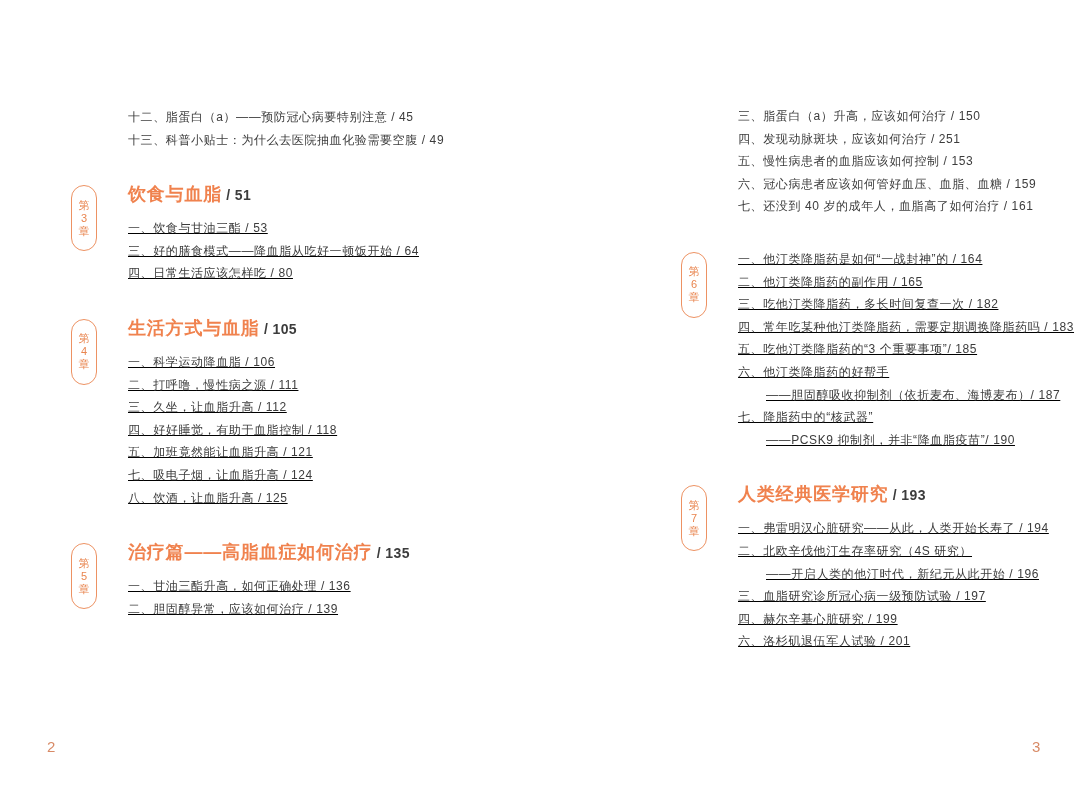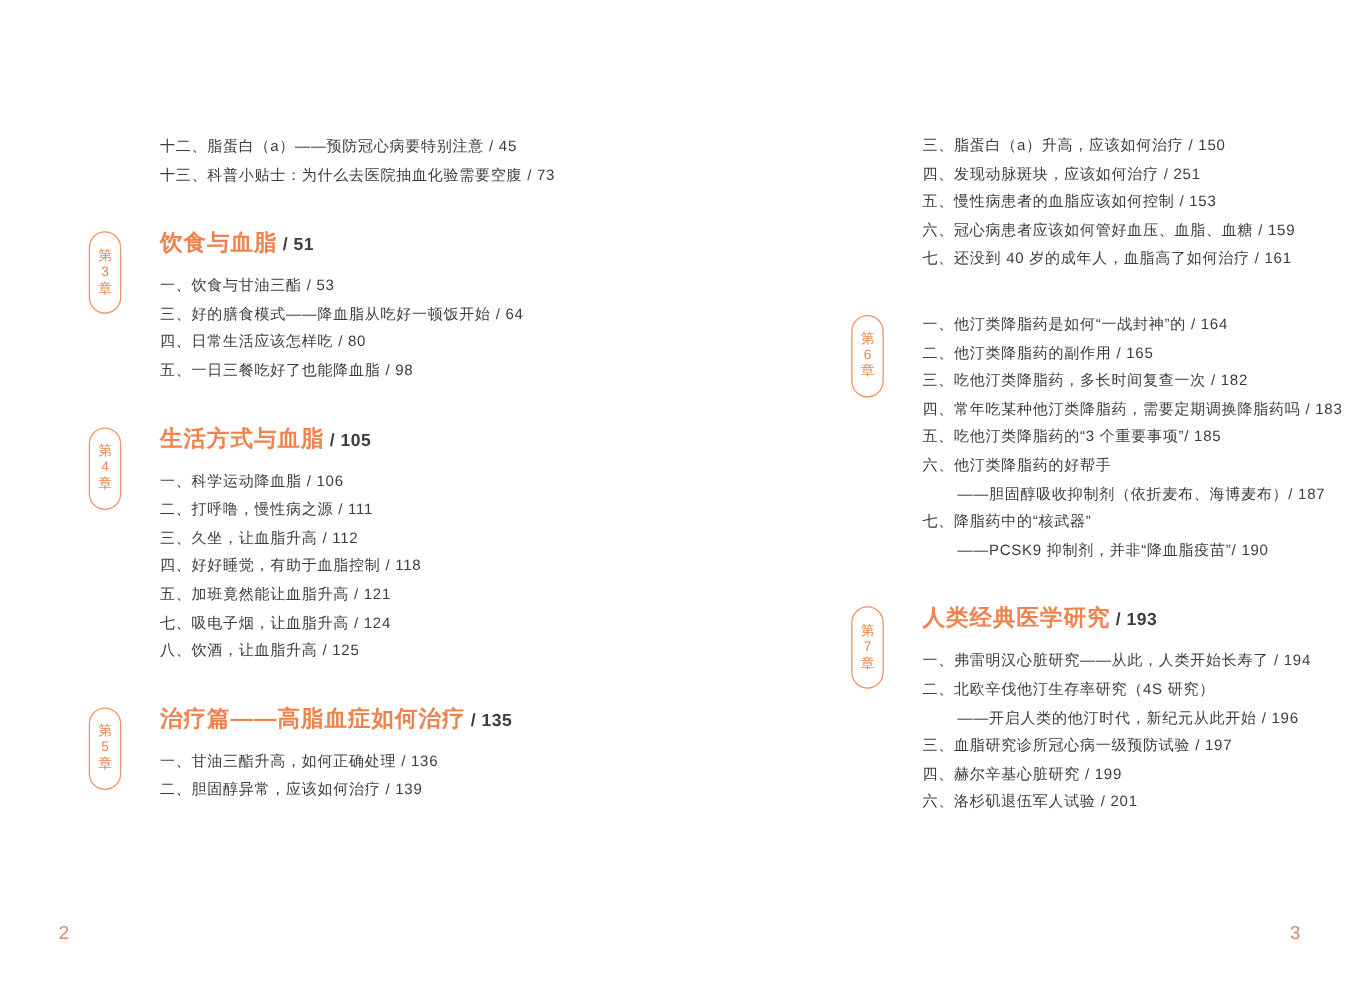--- a/index.html
+++ b/index.html
@@ -83,7 +83,7 @@
   <div class="page-col" id="left-col">
     <div>
         <div class="toc-line">十二、脂蛋白（a）——预防冠心病要特别注意 / 45</div>
-        <div class="toc-line">十三、科普小贴士：为什么去医院抽血化验需要空腹 / 73</div>
+        <div class="toc-line">十三、科普小贴士：为什么去医院抽血化验需要空腹 / 49</div>
       </div>
     <div>
         <section class="toc-section">

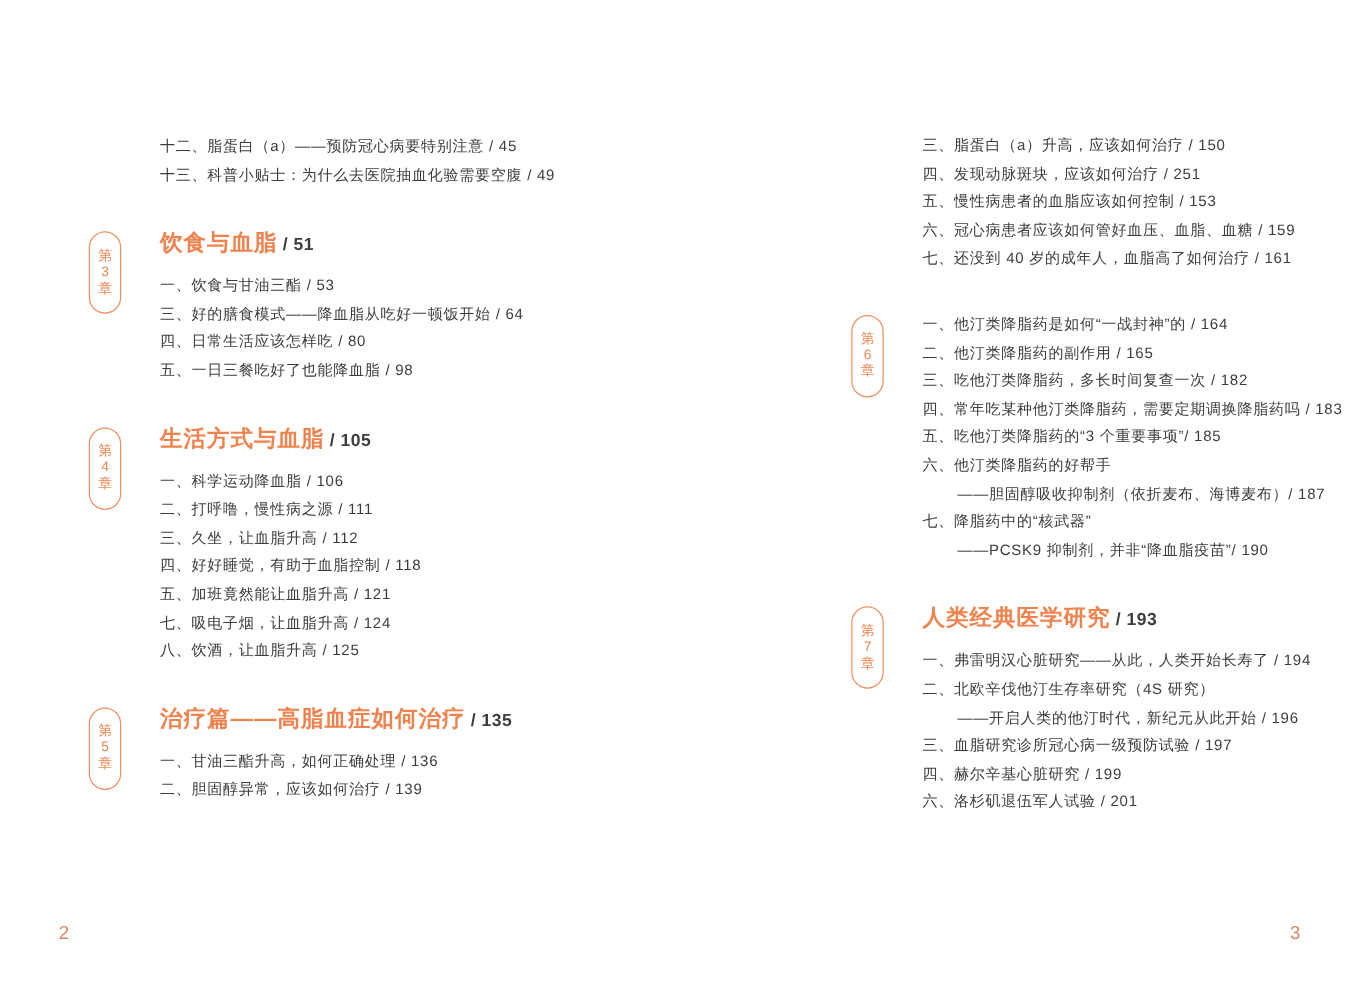--- a/index.html
+++ b/index.html
@@ -45,7 +45,7 @@
   .h-title { color: #f0824e; }
   .h-page  { color: #3c3c3c; font-size: 14px; font-weight: 600; letter-spacing: 0.4px; }
 
-  .section-items { margin-top: 9px; }
+  .section-items { margin-top: 9px; text-decoration: underline; }
 
   .chapter-badge {
     position: absolute;

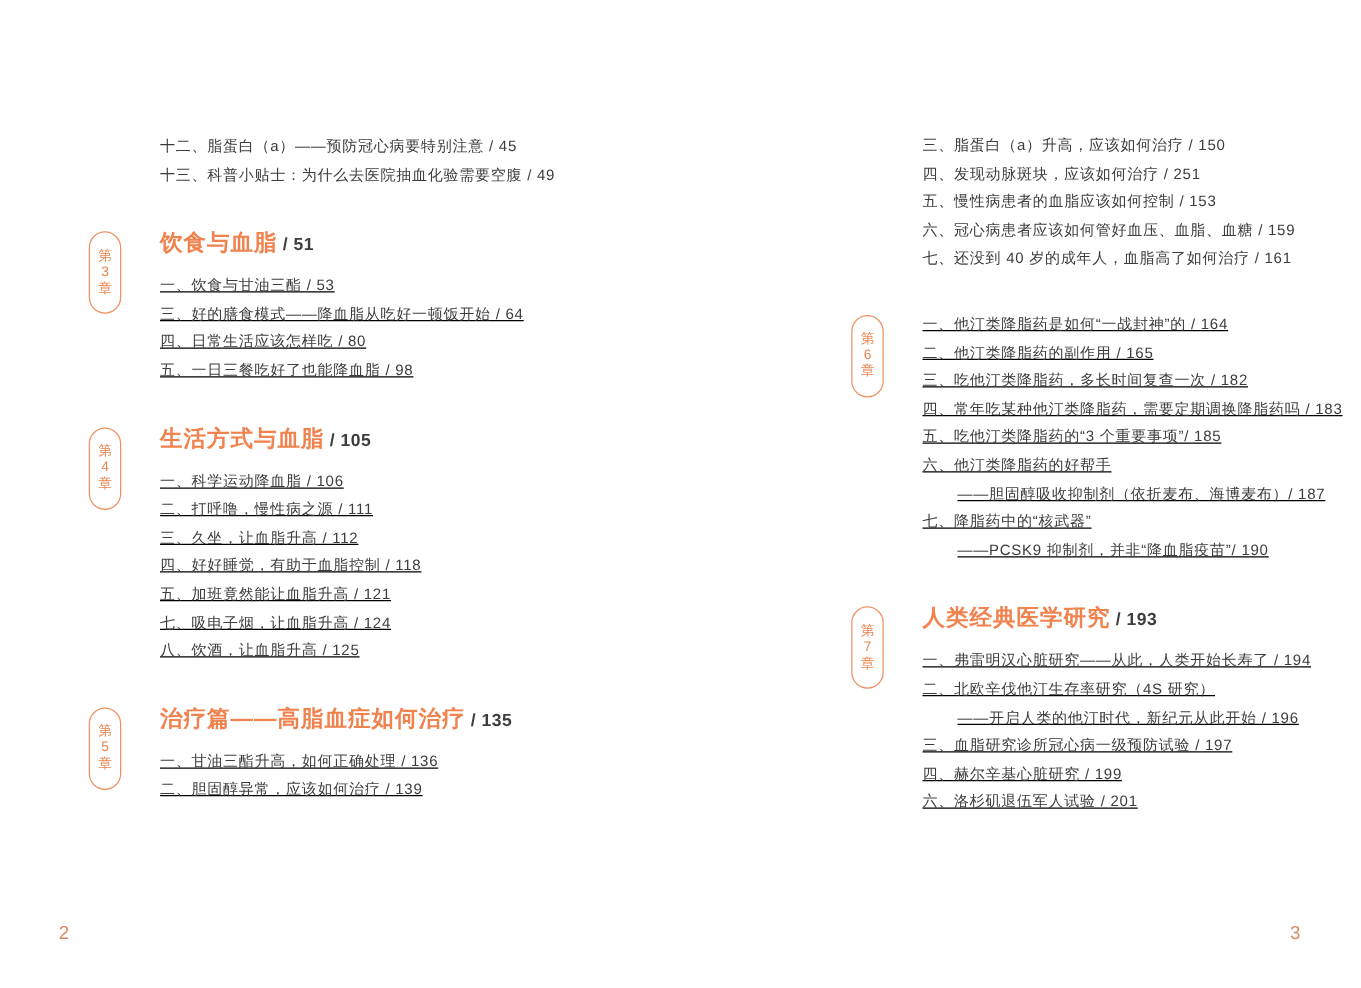--- a/index.html
+++ b/index.html
@@ -97,7 +97,6 @@
             <div class="toc-line">一、饮食与甘油三酯 / 53</div>
             <div class="toc-line">三、好的膳食模式——降血脂从吃好一顿饭开始 / 64</div>
             <div class="toc-line">四、日常生活应该怎样吃 / 80</div>
-            <div class="toc-line">五、一日三餐吃好了也能降血脂 / 98</div>
           </div>
         </section>
         <section class="toc-section">

